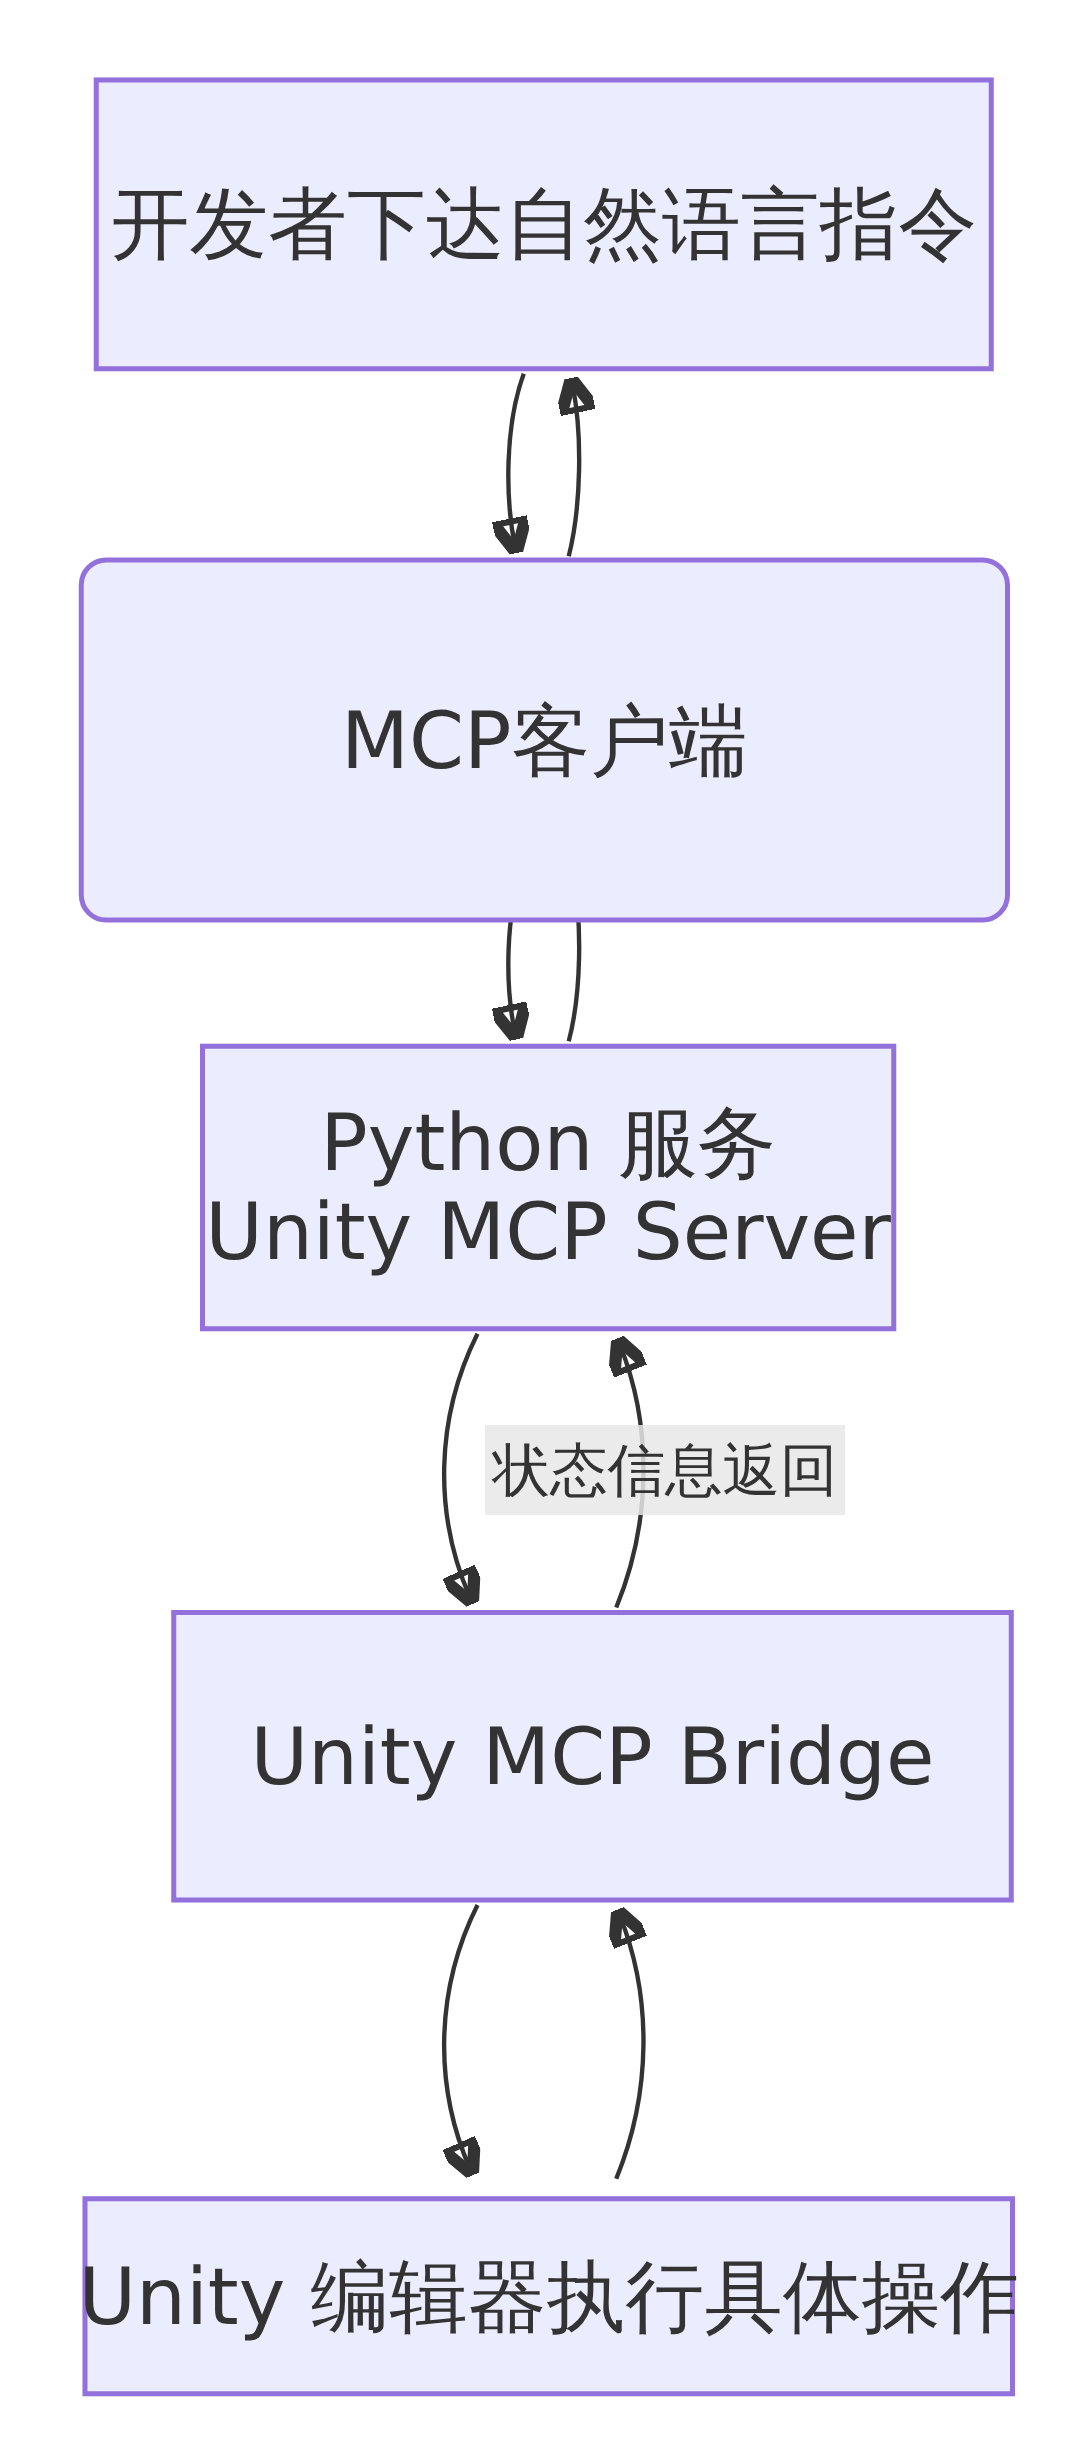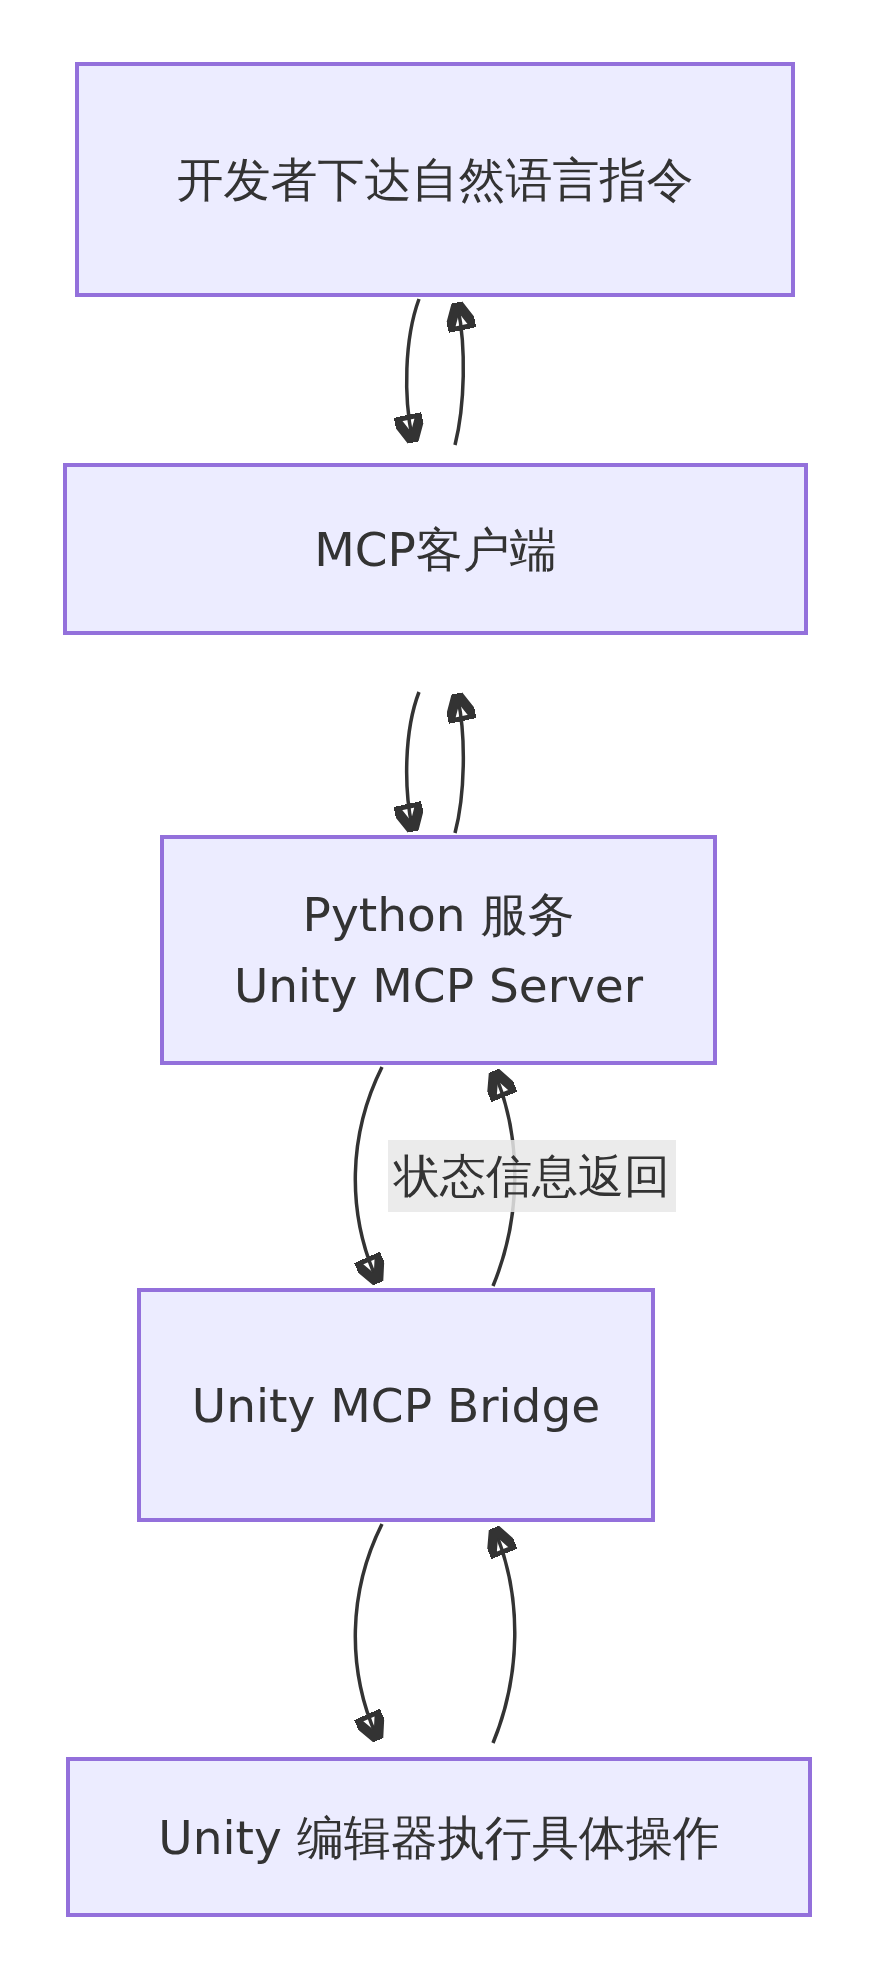--- a/index.html
+++ b/index.html
@@ -31,7 +31,7 @@
     justify-content:center;
     text-align:center;
     color:var(--text);
-    font-size:47px;
+    font-size:63px;
     line-height:71px;
   }
   .node-line{white-space:nowrap;}

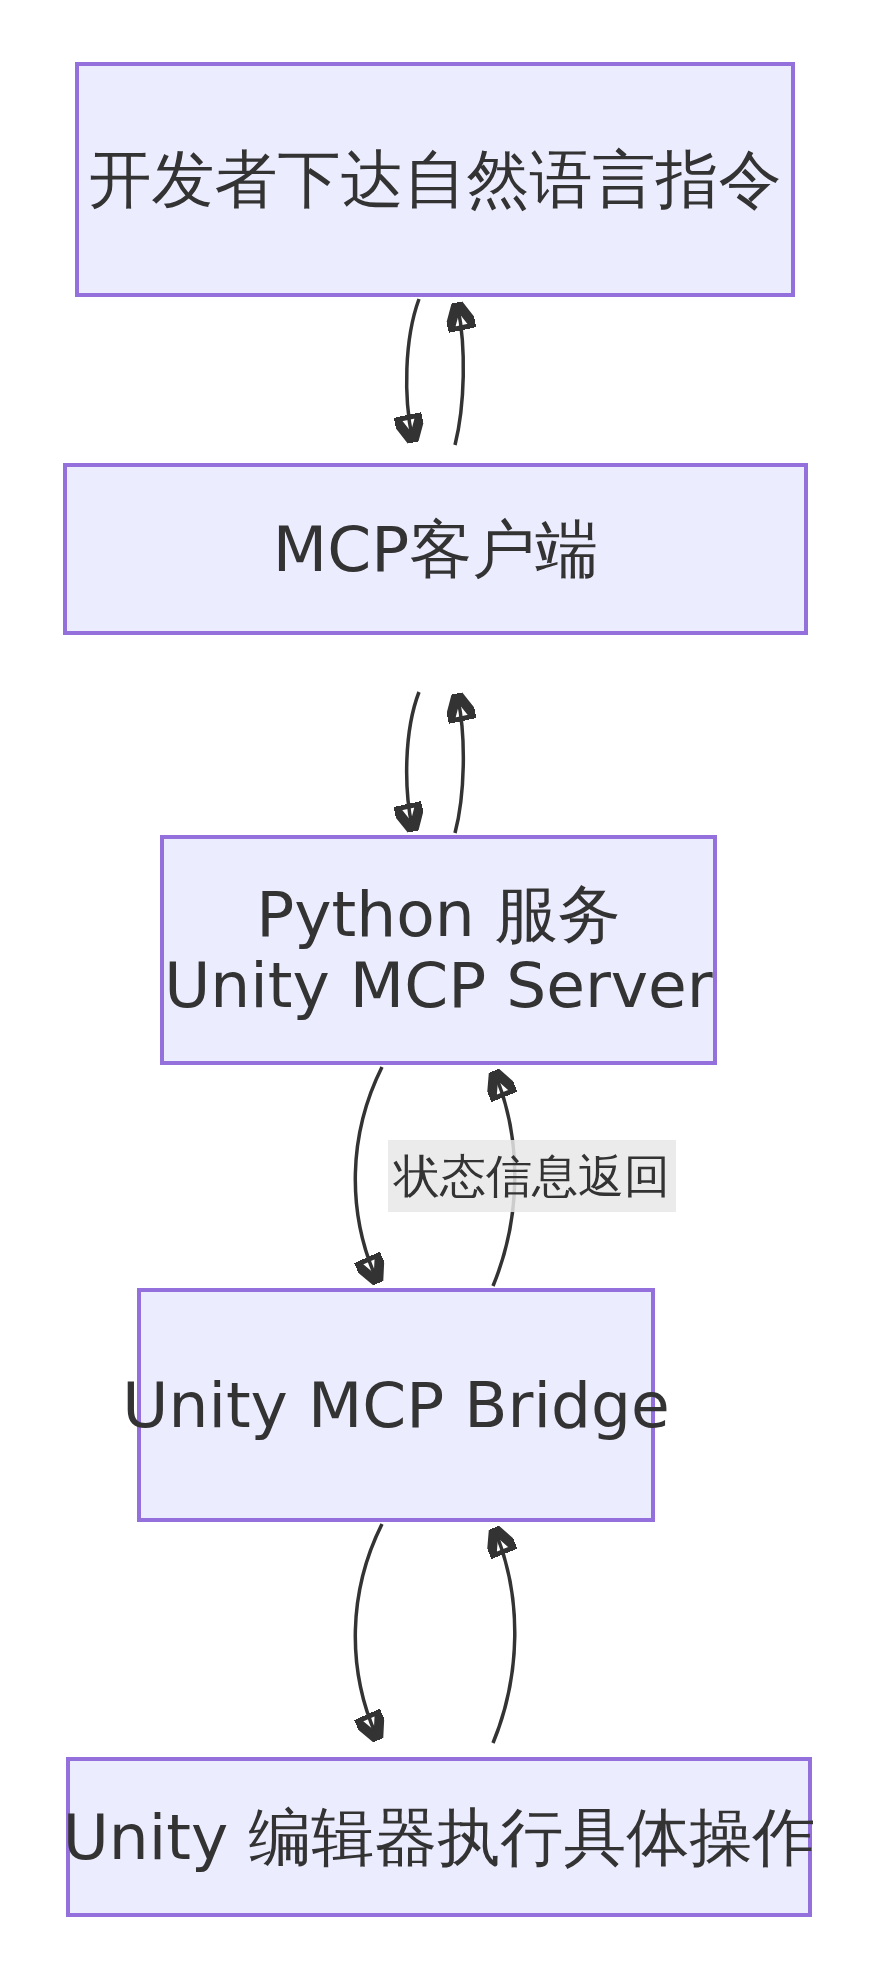--- a/index.html
+++ b/index.html
@@ -36,7 +36,7 @@
   }
   .node-line{white-space:nowrap;}
   .node1{left:75px;  top:62px;   width:720px; height:235px;}
-  .node2{left:63px;  top:463px;  width:745px; height:172px;}
+  .node2{left:63px;  top:446px;  width:745px; height:292px;border-radius:22px;}
   .node3{left:160px; top:835px;  width:557px; height:230px;}
   .node4{left:137px; top:1288px; width:518px; height:234px;text-align:right;}
   .node5{left:66px;  top:1745px; width:746px; height:160px;margin-top:12px;}

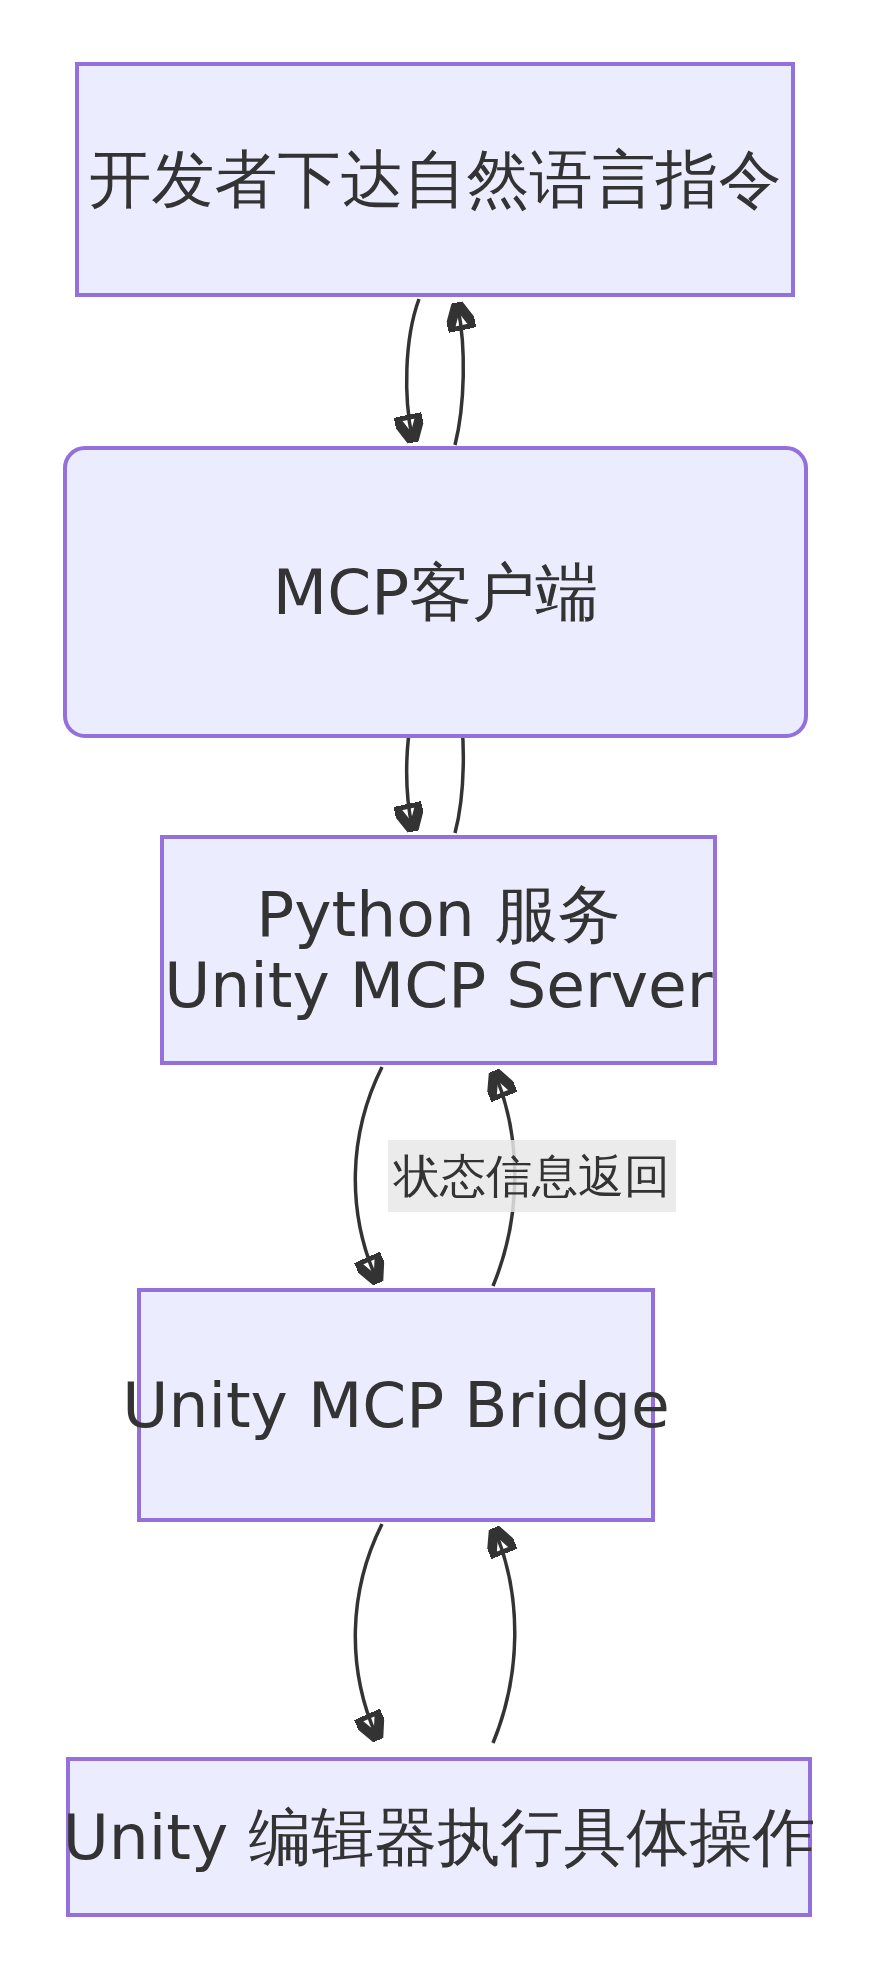--- a/index.html
+++ b/index.html
@@ -38,7 +38,7 @@
   .node1{left:75px;  top:62px;   width:720px; height:235px;}
   .node2{left:63px;  top:446px;  width:745px; height:292px;border-radius:22px;}
   .node3{left:160px; top:835px;  width:557px; height:230px;}
-  .node4{left:137px; top:1288px; width:518px; height:234px;text-align:right;}
+  .node4{left:137px; top:1288px; width:674px; height:234px;text-align:right;}
   .node5{left:66px;  top:1745px; width:746px; height:160px;margin-top:12px;}
   .edge-label{
     position:absolute;

